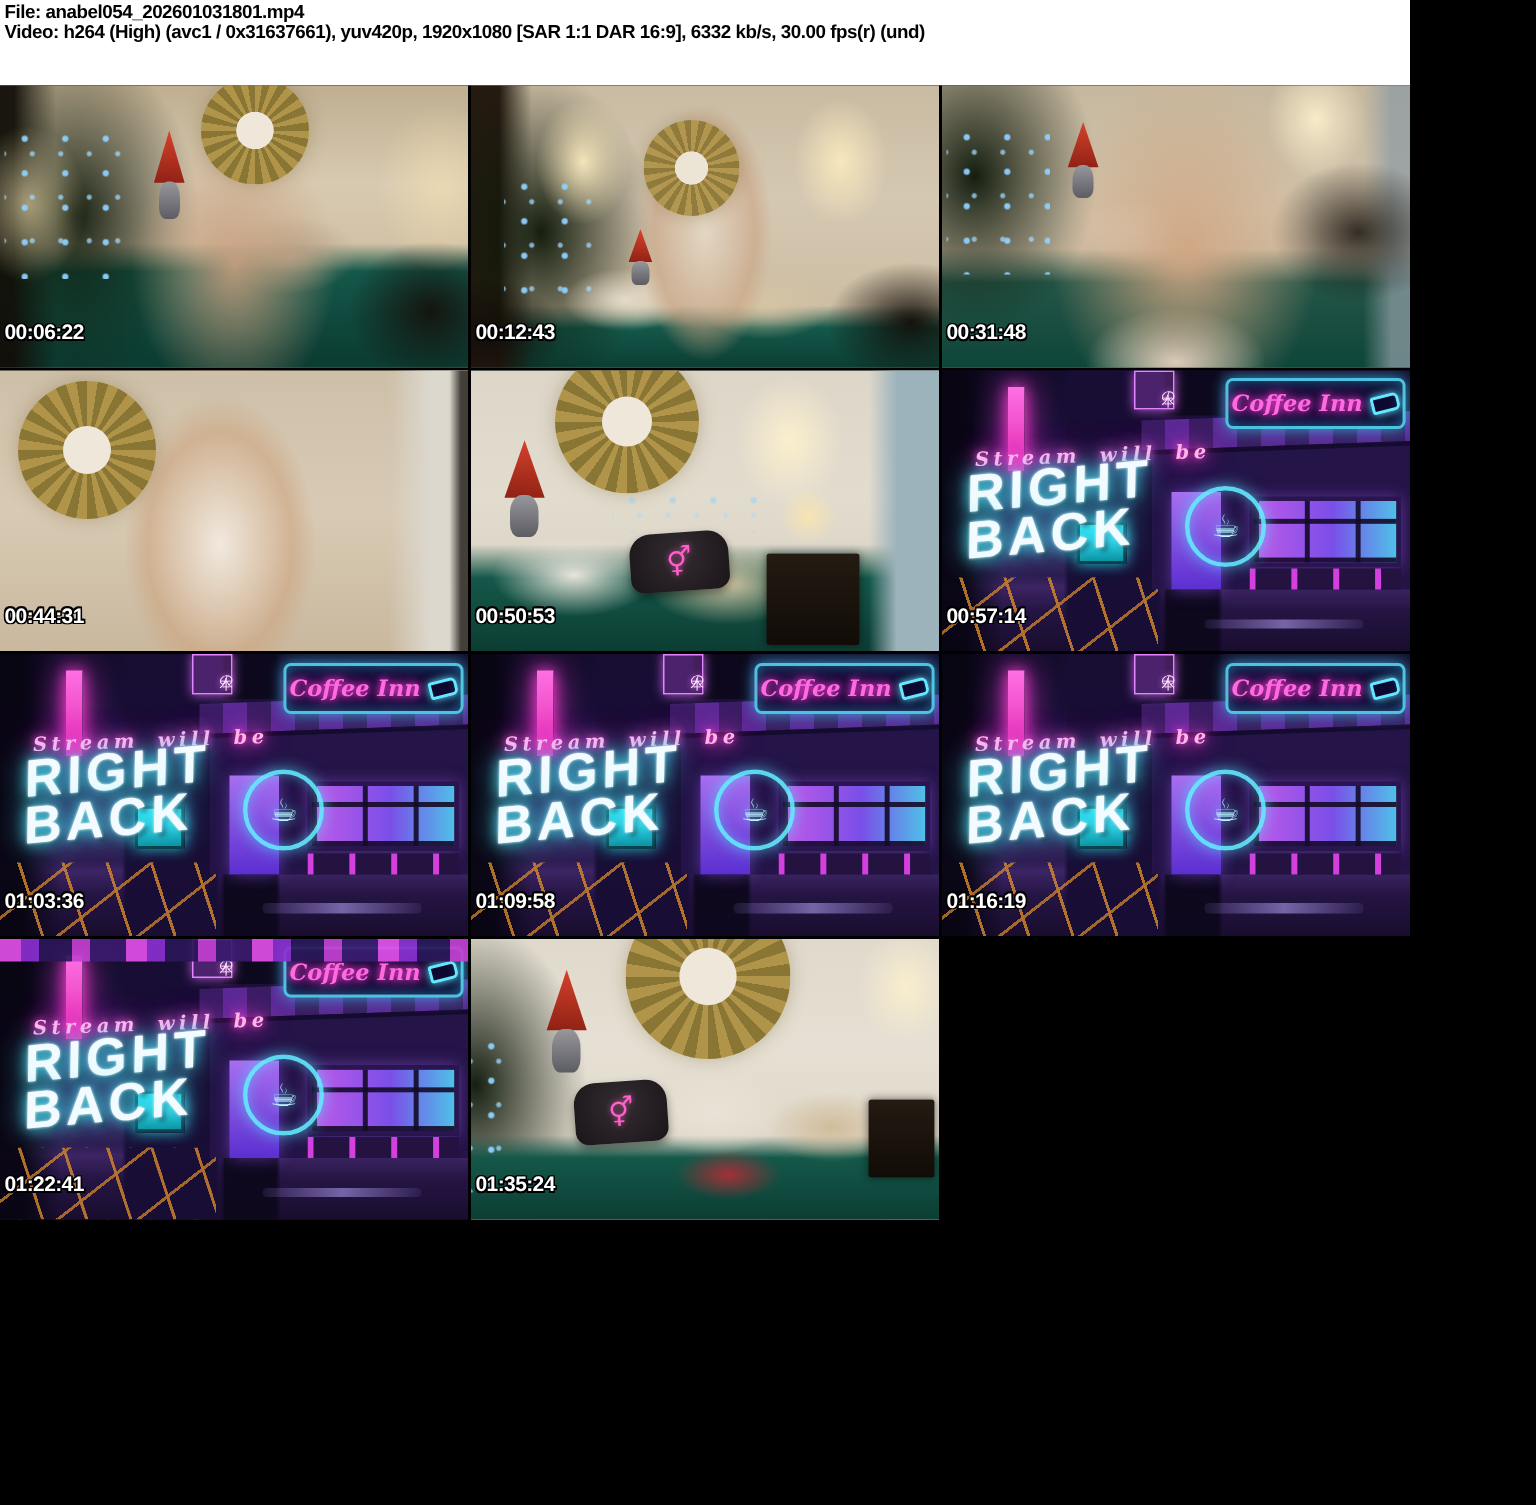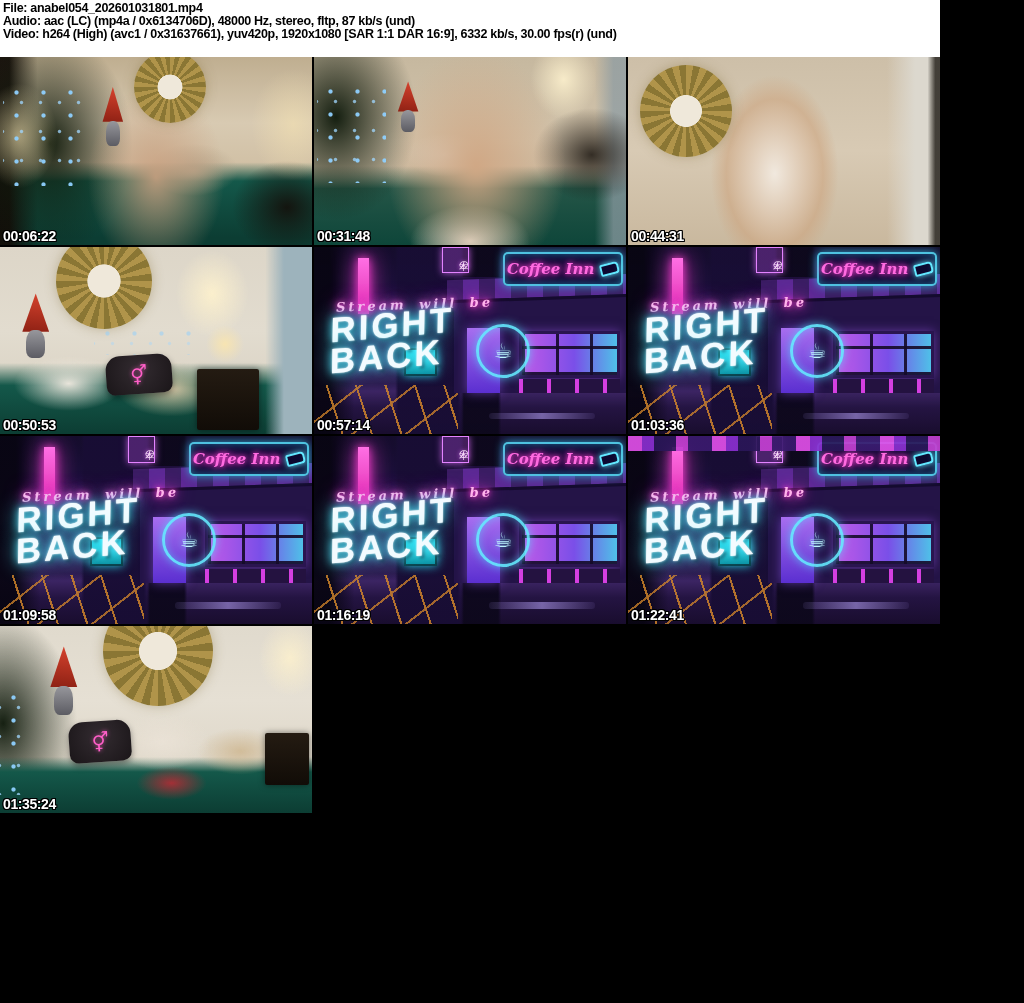--- a/index.html
+++ b/index.html
@@ -238,7 +238,6 @@
 
   <div class="header">
     <div>File: anabel054_202601031801.mp4</div>
-    <div>Audio: aac (LC) (mp4a / 0x6134706D), 48000 Hz, stereo, fltp, 87 kb/s (und)</div>
     <div>Video: h264 (High) (avc1 / 0x31637661), yuv420p, 1920x1080 [SAR 1:1 DAR 16:9], 6332 kb/s, 30.00 fps(r) (und)</div>
   </div>
 

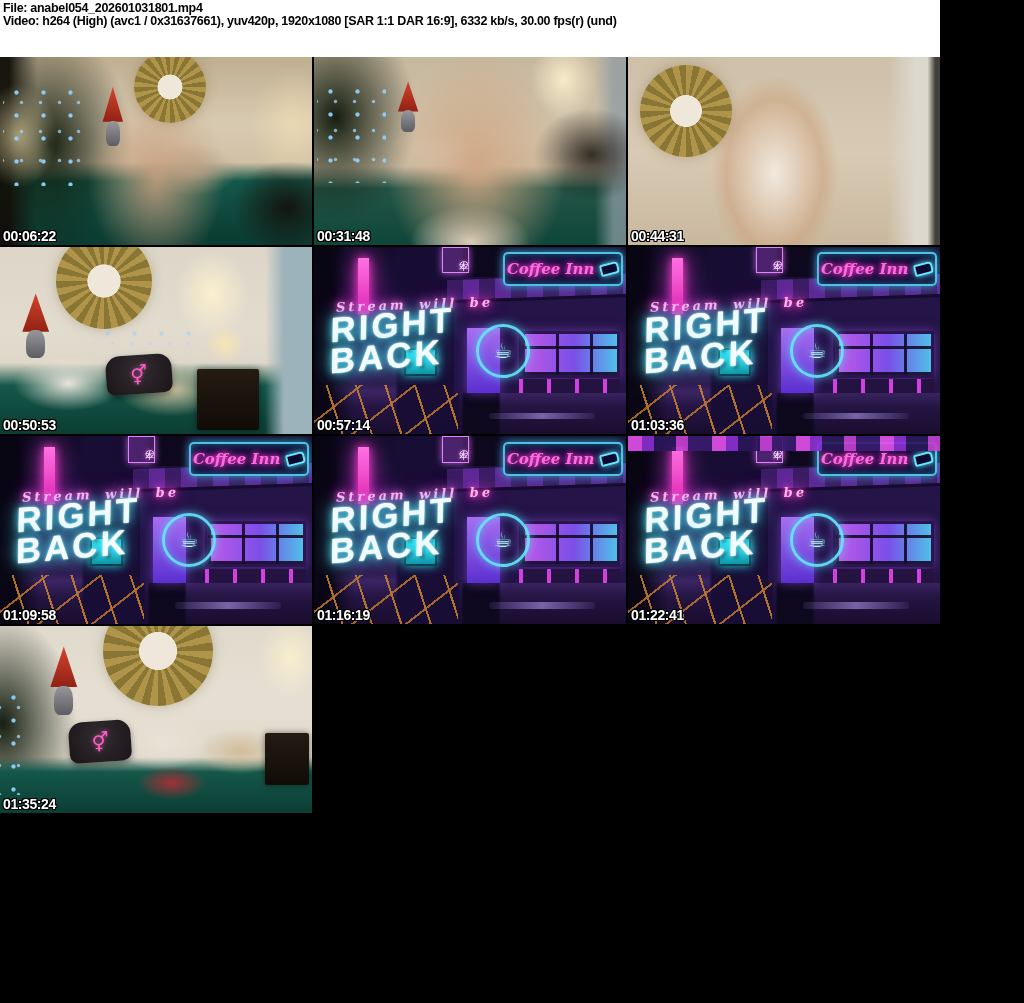--- a/index.html
+++ b/index.html
@@ -15,7 +15,7 @@
     gap:2px;background:var(--grid-bg);height:946px;}
   .th{position:relative;overflow:hidden;background:#222;}
 
-  .ts{position:absolute;left:3px;bottom:2px;z-index:40;
+  .ts{position:absolute;left:3px;bottom:17px;z-index:40;
     font:700 14px/1 "Liberation Sans",sans-serif;letter-spacing:-0.4px;color:var(--timestamp-text);
     text-shadow:-1px 0 0 #000,1px 0 0 #000,0 -1px 0 #000,0 1px 0 #000,
                 -1px -1px 0 #000,1px 1px 0 #000,-1px 1px 0 #000,1px -1px 0 #000;}

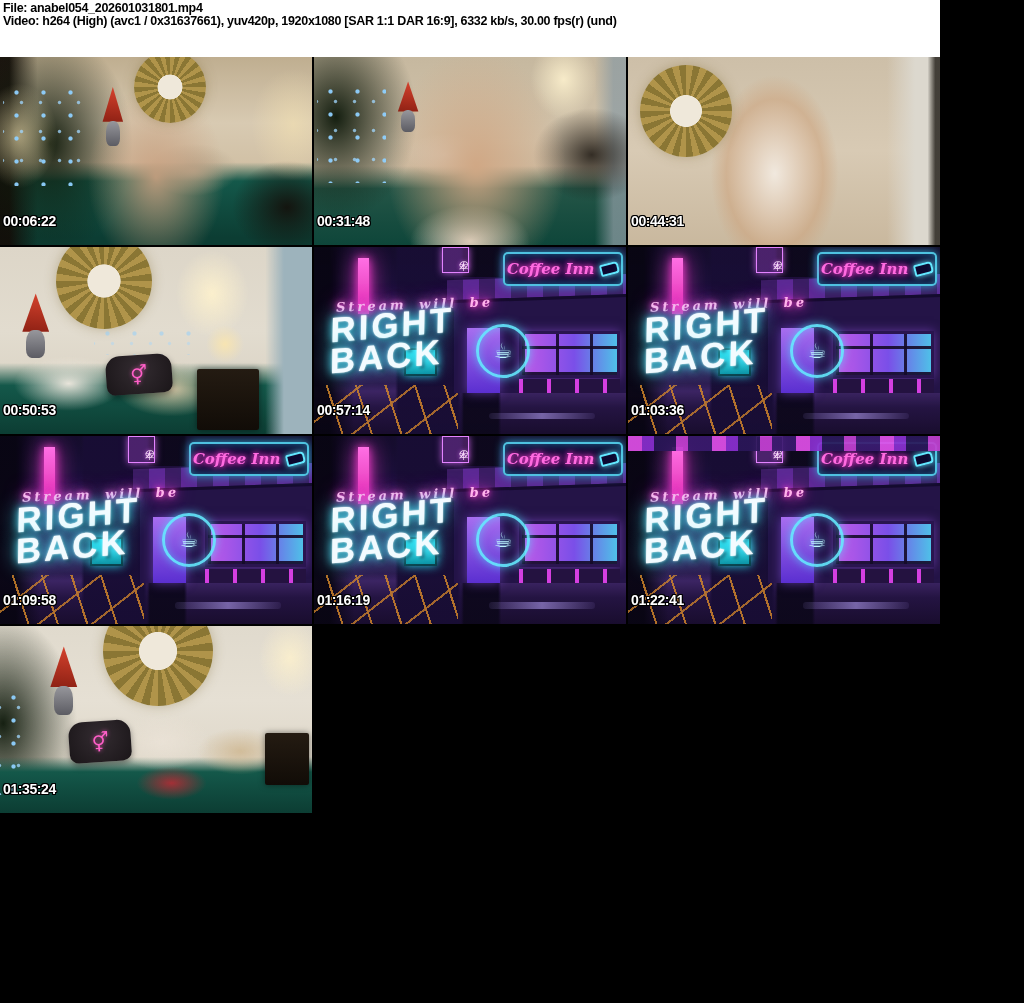--- a/index.html
+++ b/index.html
@@ -249,6 +249,12 @@
       <div class="gnome g1"></div>
       <span class="ts">00:06:22</span>
     </div>
+    <div class="th t2">
+      <div class="sunburst sb2"></div>
+      <div class="dots d2"></div>
+      <div class="gnome g2"></div>
+      <span class="ts">00:12:43</span>
+    </div>
 
     <div class="th t5">
       <div class="dots d5"></div>

